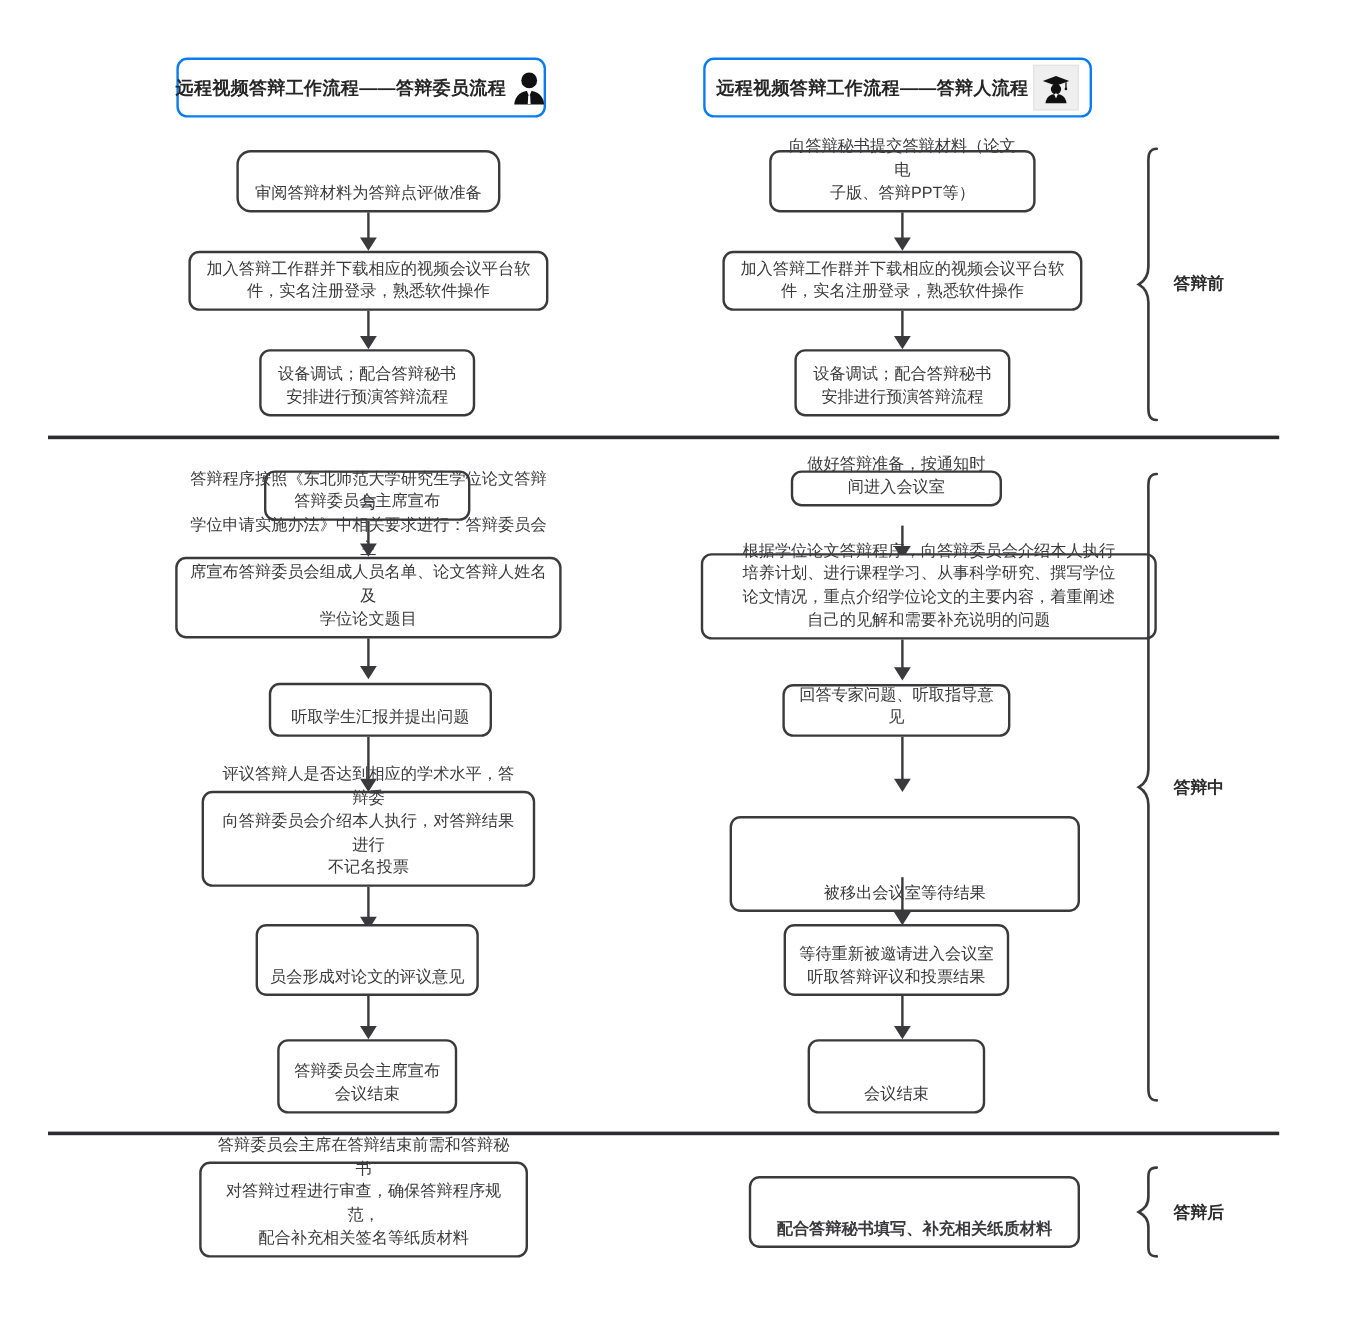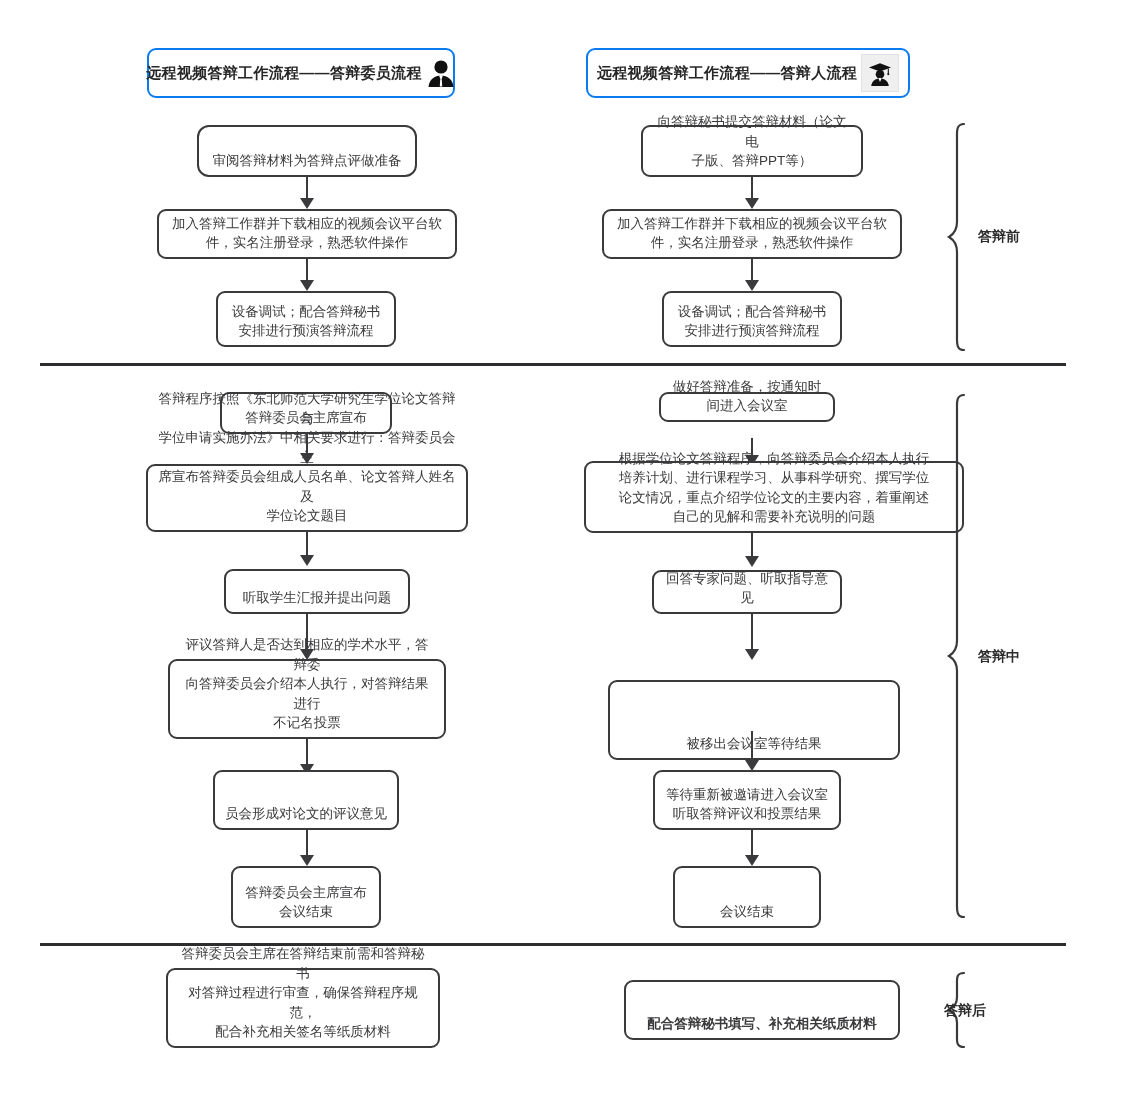--- a/index.html
+++ b/index.html
@@ -320,7 +320,7 @@
       <path d="M18 2 C10 2 11 8 11 13 L11 26 C11 33 8 36 3 39 C8 42 11 45 11 52 L11 65 C11 70 10 76 18 76" fill="none" stroke="#3a3a3c" stroke-width="2.2" stroke-linecap="round"></path>
     </svg>
   </div>
-  <div class="stage-label" style="left:944px; top:1002px;font-family:Liberation Serif, serif;">答辩后</div>
+  <div class="stage-label" style="left:978px; top:1002px;font-family:Liberation Serif, serif;">答辩后</div>
 
 </div>
 

